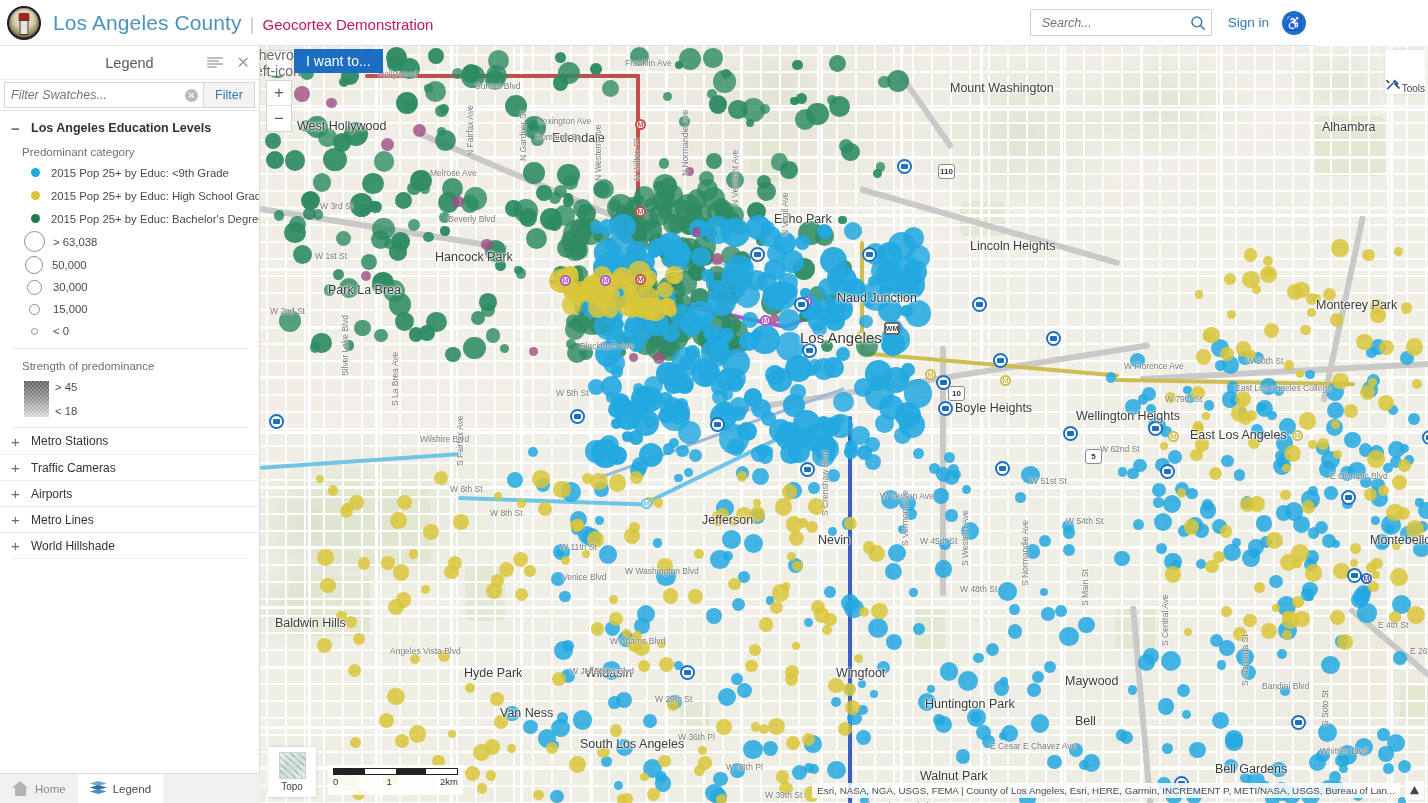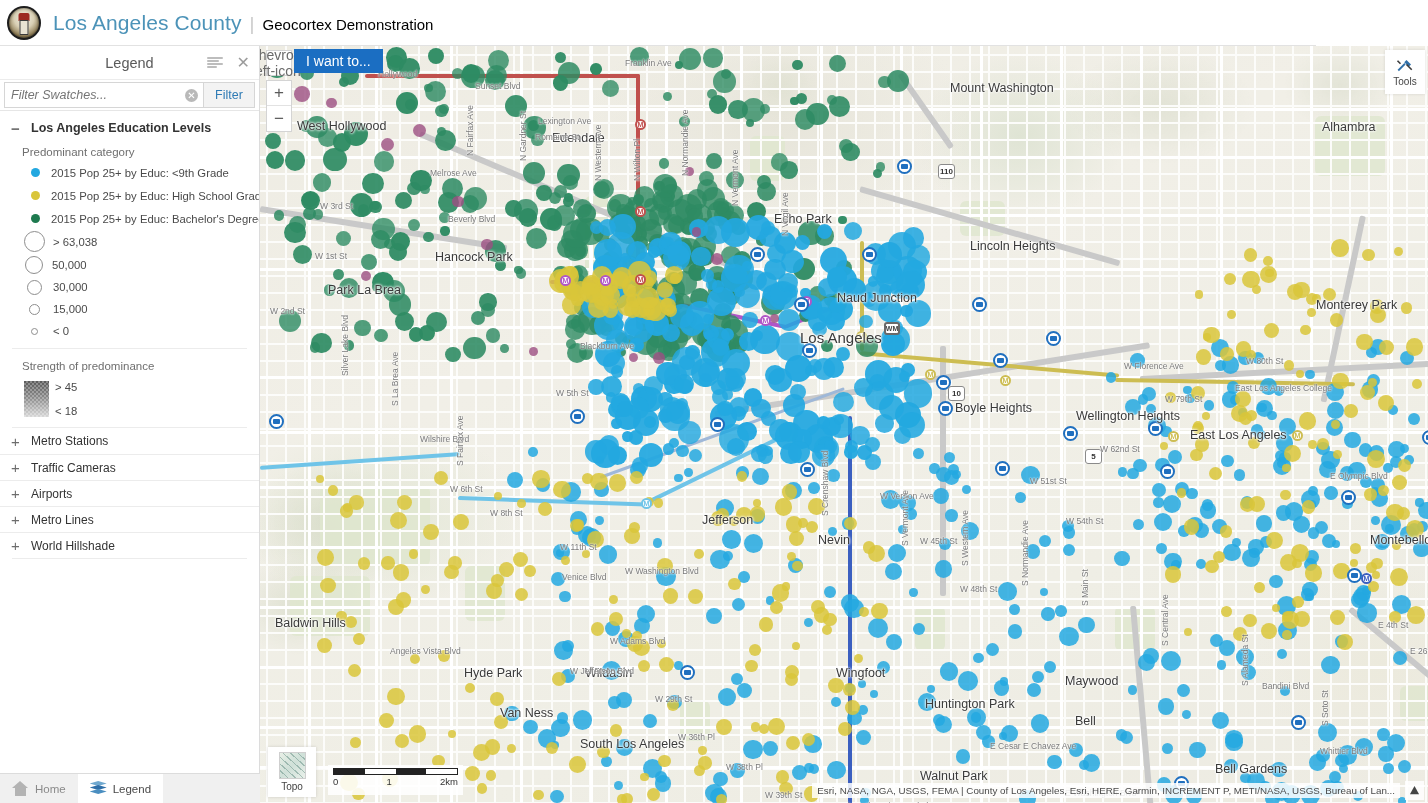--- a/index.html
+++ b/index.html
@@ -38,7 +38,7 @@
   .brand { margin-left: 12px; display: flex; align-items: baseline; }
   .brand-main { font-size: 21px; color: #4c93b8; font-weight: 400; letter-spacing: .1px; }
   .brand-sep { color: #c9c9c9; margin: 0 8px; font-size: 19px; }
-  .brand-sub { font-size: 15px; color: #000000; }
+  .brand-sub { font-size: 15px; color: #be185d; }
 
   .header-right { margin-left: auto; display: flex; align-items: center; padding-right: 10px; }
   .search-box {

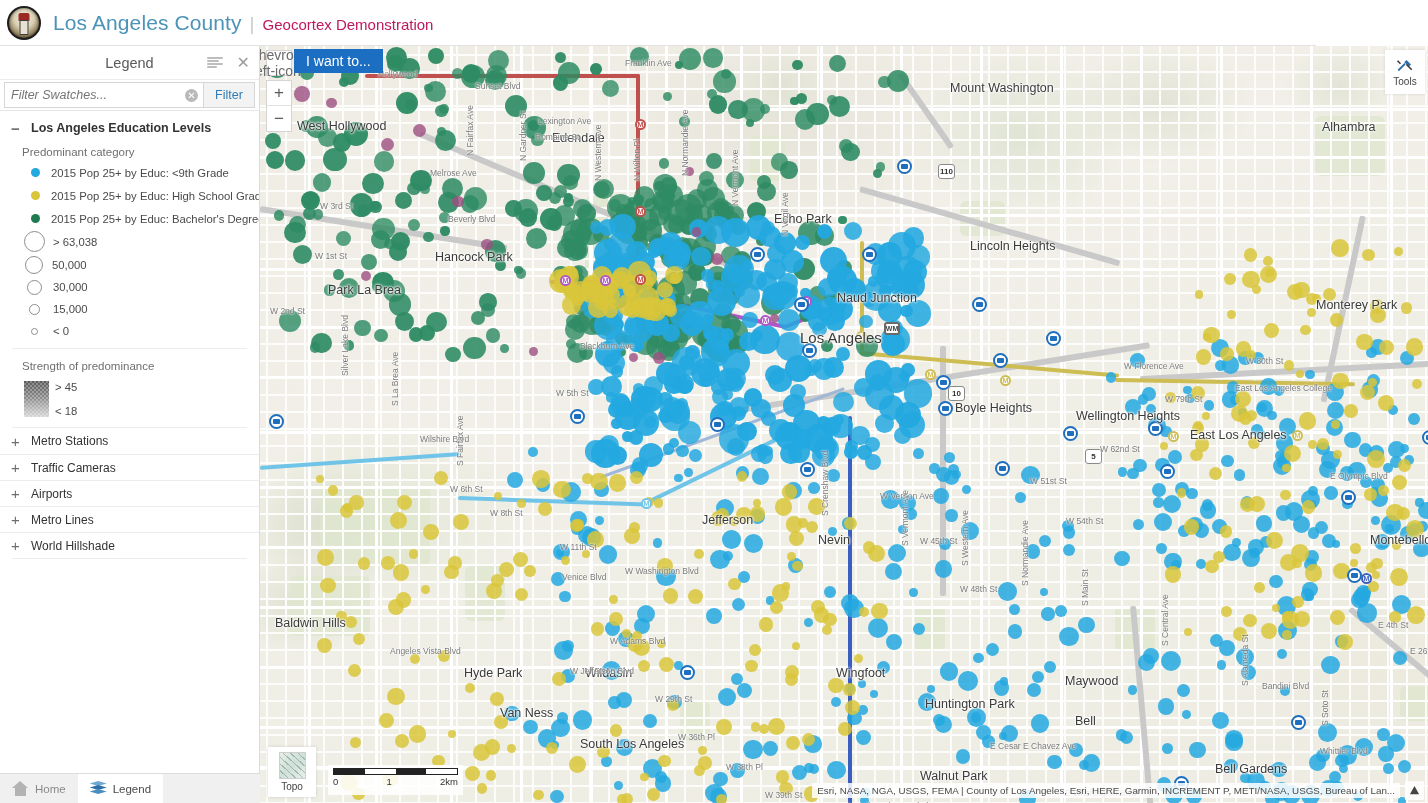--- a/index.html
+++ b/index.html
@@ -314,6 +314,17 @@
       <span class="brand-main">Los Angeles County</span>
       <span class="brand-sep">|</span>
       <span class="brand-sub">Geocortex Demonstration</span>
+    </div>
+    <div class="header-right">
+      <div class="search-box">
+        <input type="text" placeholder="Search..." style="">
+        <svg class="search-ico" viewBox="0 0 24 24" fill="none" stroke="currentColor" stroke-width="2">
+          <circle cx="10.5" cy="10.5" r="6.5"></circle>
+            <line x1="15.5" y1="15.5" x2="21" y2="21"></line>
+        </svg>
+      </div>
+      <div class="signin">Sign in</div>
+      <div class="access-btn">♿</div>
     </div>
   </div>
 

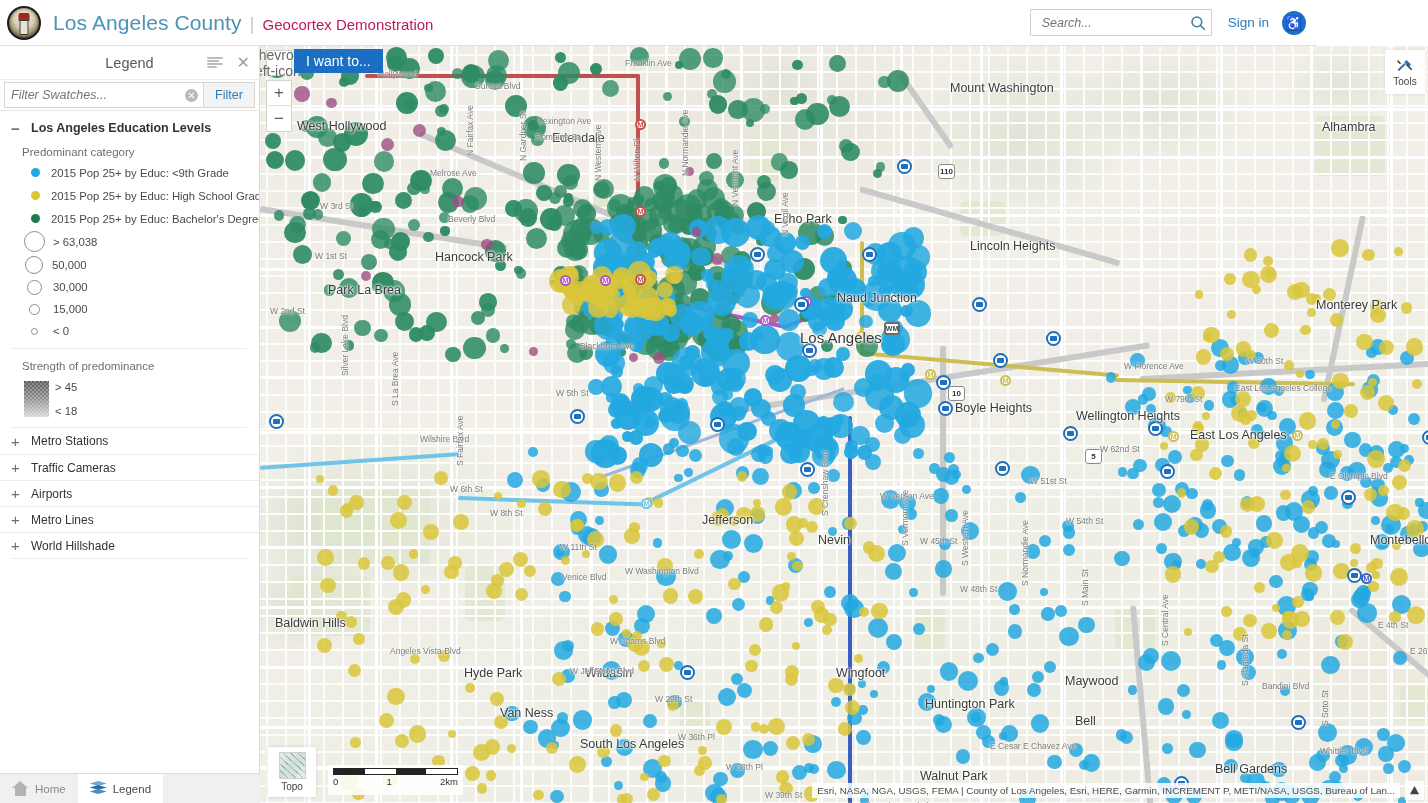--- a/index.html
+++ b/index.html
@@ -230,8 +230,8 @@
   }
   .tools-btn {
     position: absolute; right: 3px; top: 4px; width: 40px; height: 44px;
-    background: #fff; display: flex; flex-direction: column;
-    align-items: center; justify-content: center; z-index: 30; cursor: pointer;
+    background: #fff; display: flex; flex-direction: row;
+    align-items: flex-end; justify-content: center; z-index: 30; cursor: pointer;
     box-shadow: 0 0 3px rgba(0,0,0,.12);
   }
   .tools-btn span { font-size: 10px; color: #444; margin-top: 1px; }

